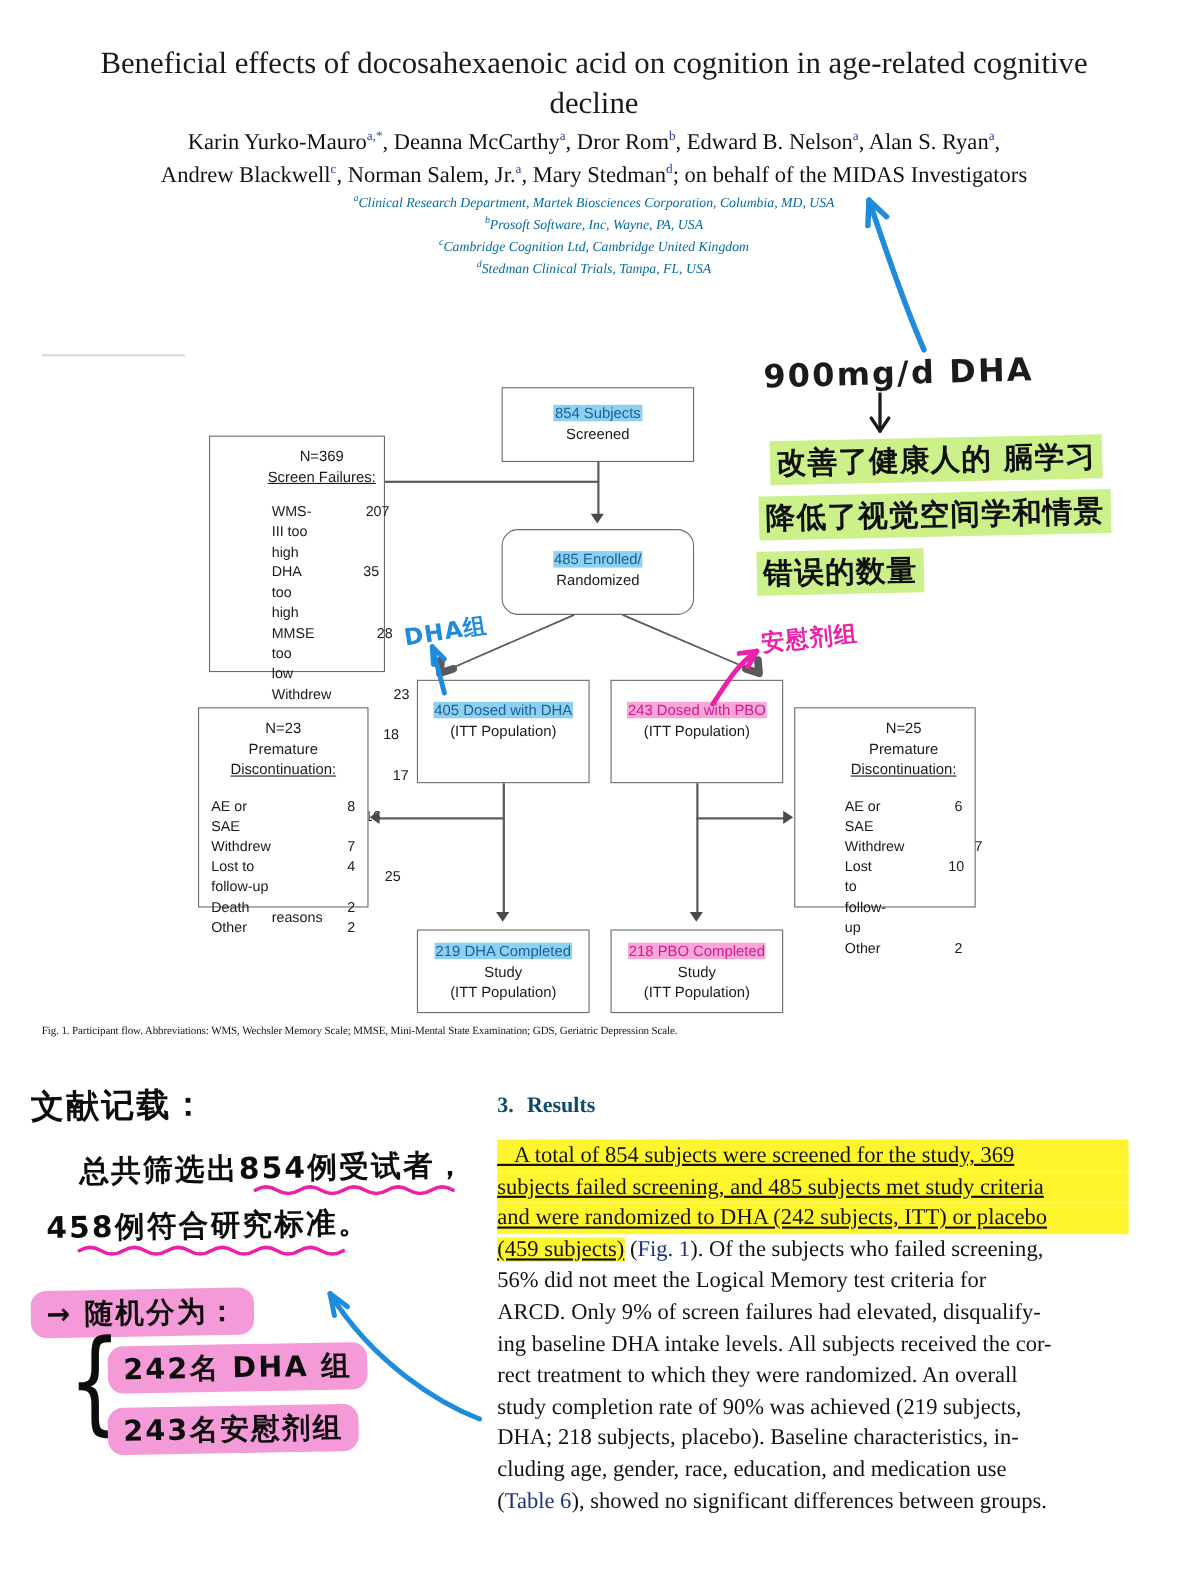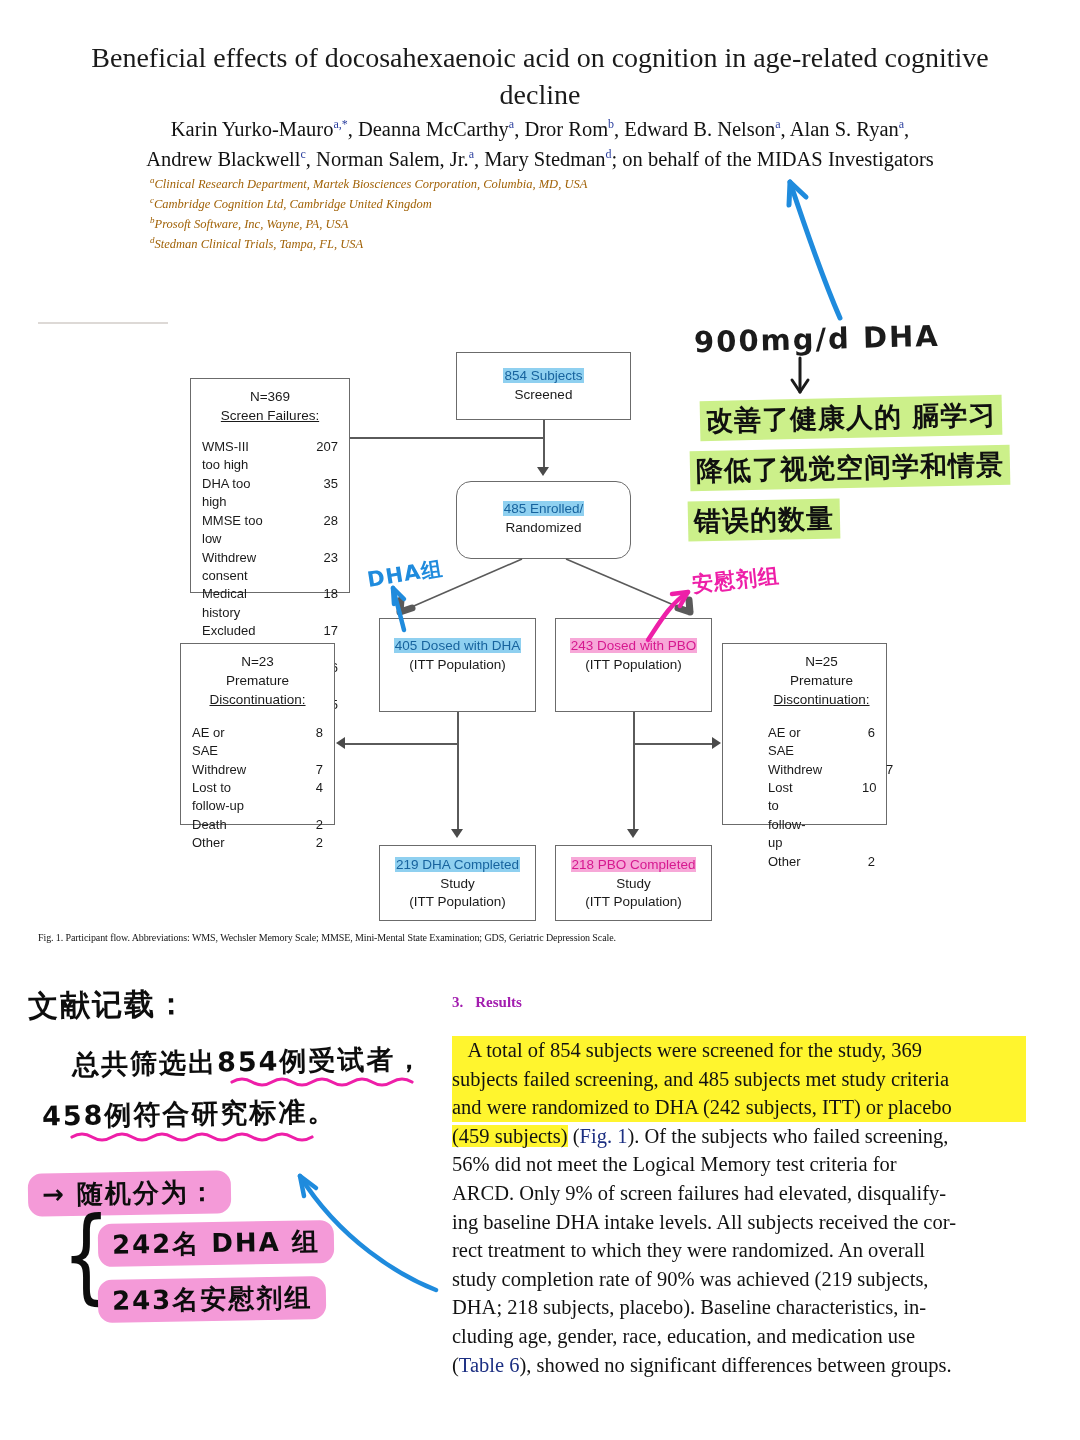--- a/index.html
+++ b/index.html
@@ -24,8 +24,8 @@
   .authors sup { font-size: 12px; color: #2b3f9e; vertical-align: super; }
   .affils {
     position: absolute; left: 150px; top: 174px; width: 780px;
-    text-align: left; font-size: 12.5px; line-height: 1.42;
-    font-style: italic; color: #a16207; font-family: "Liberation Serif", serif;
+    text-align: center; font-size: 12.5px; line-height: 1.42;
+    font-style: italic; color: #0369a1; font-family: "Liberation Serif", serif;
   }
   .affils sup { font-size: 9px; vertical-align: super; font-style: italic; }
 

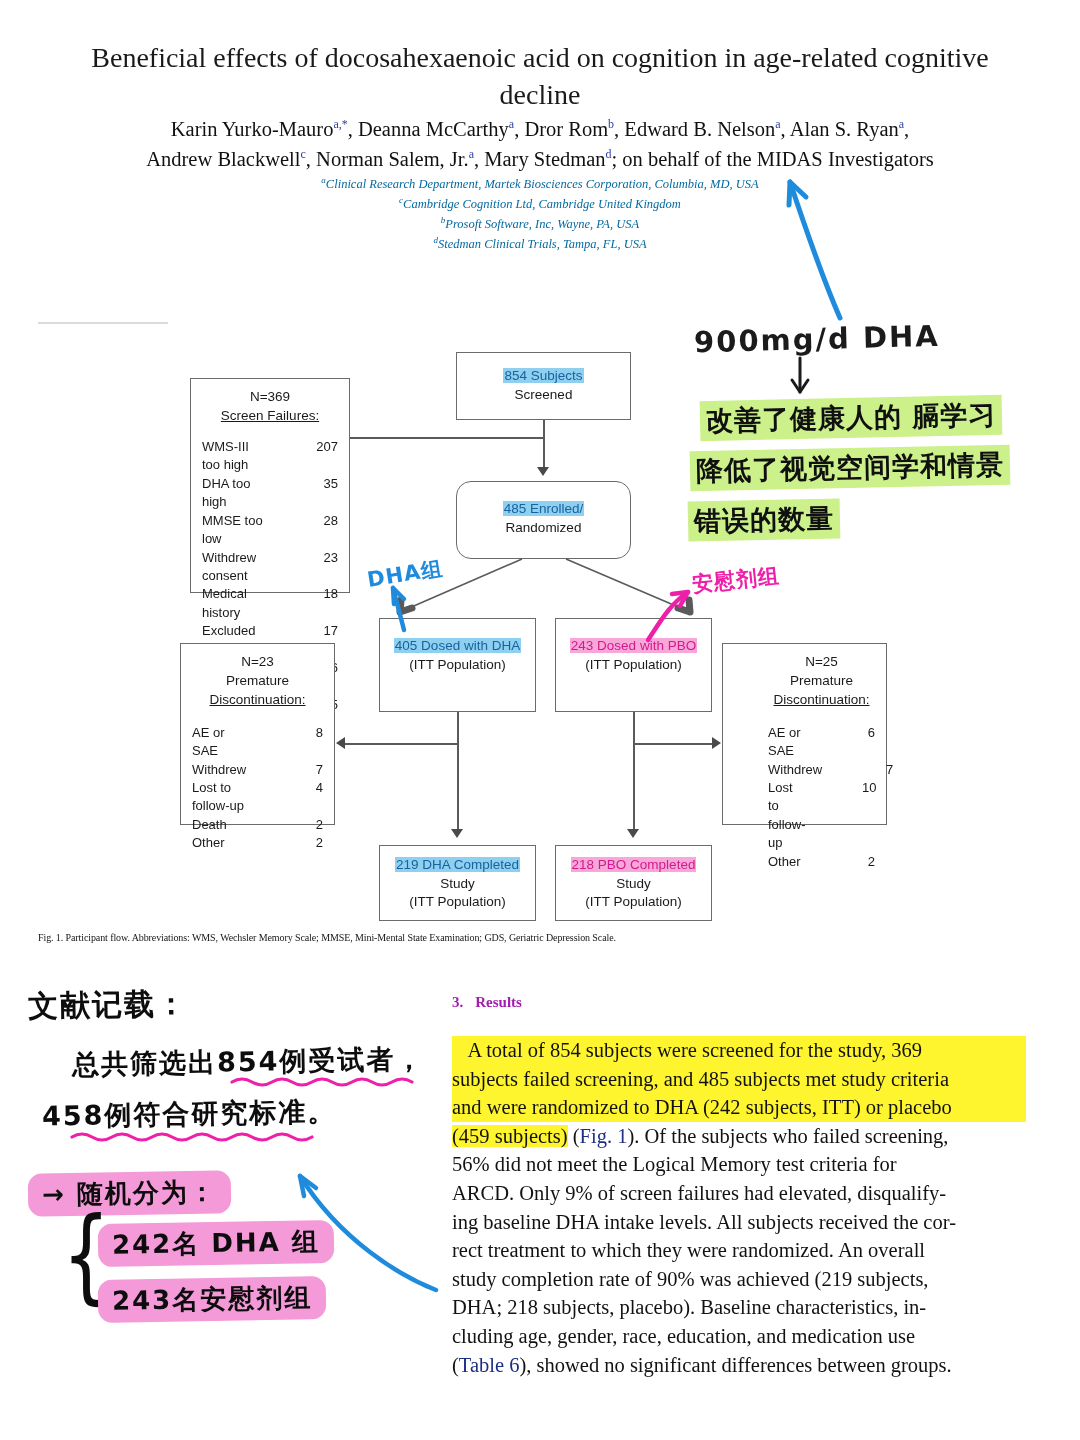--- a/index.html
+++ b/index.html
@@ -129,8 +129,8 @@
 
   <div class="affils">
     <div><sup>a</sup><span>Clinical Research Department, Martek Biosciences Corporation, Columbia, MD, USA</span></div>
+    <div><sup>b</sup><span>Prosoft Software, Inc, Wayne, PA, USA</span></div>
     <div><sup>c</sup><span>Cambridge Cognition Ltd, Cambridge United Kingdom</span></div>
-    <div><sup>b</sup><span>Prosoft Software, Inc, Wayne, PA, USA</span></div>
     <div><sup>d</sup><span>Stedman Clinical Trials, Tampa, FL, USA</span></div>
   </div>
 

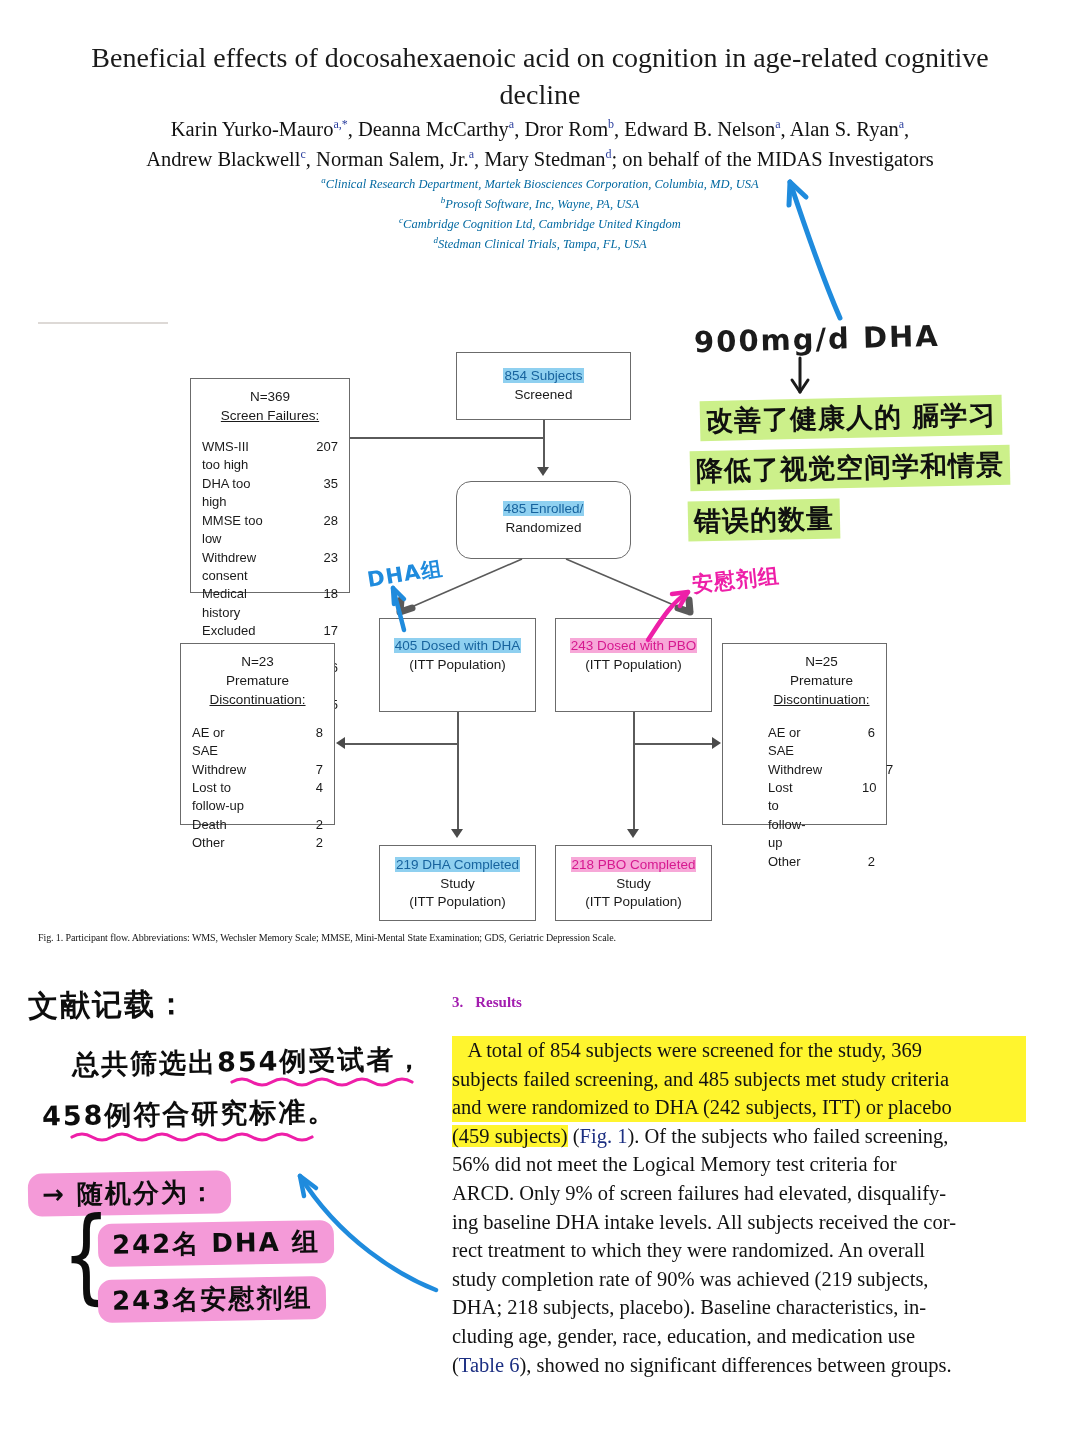--- a/index.html
+++ b/index.html
@@ -152,7 +152,7 @@
       </div>
     </div>
 
-    <div class="fbox" style="left:190px; top:43px; width:160px; height:215px;">
+    <div class="fbox" style="left:190px; top:61px; width:160px; height:215px;padding-left:45px;">
       <div class="hdr">
         <span>N=369</span><br>
         <span class="ul">Screen Failures:</span>

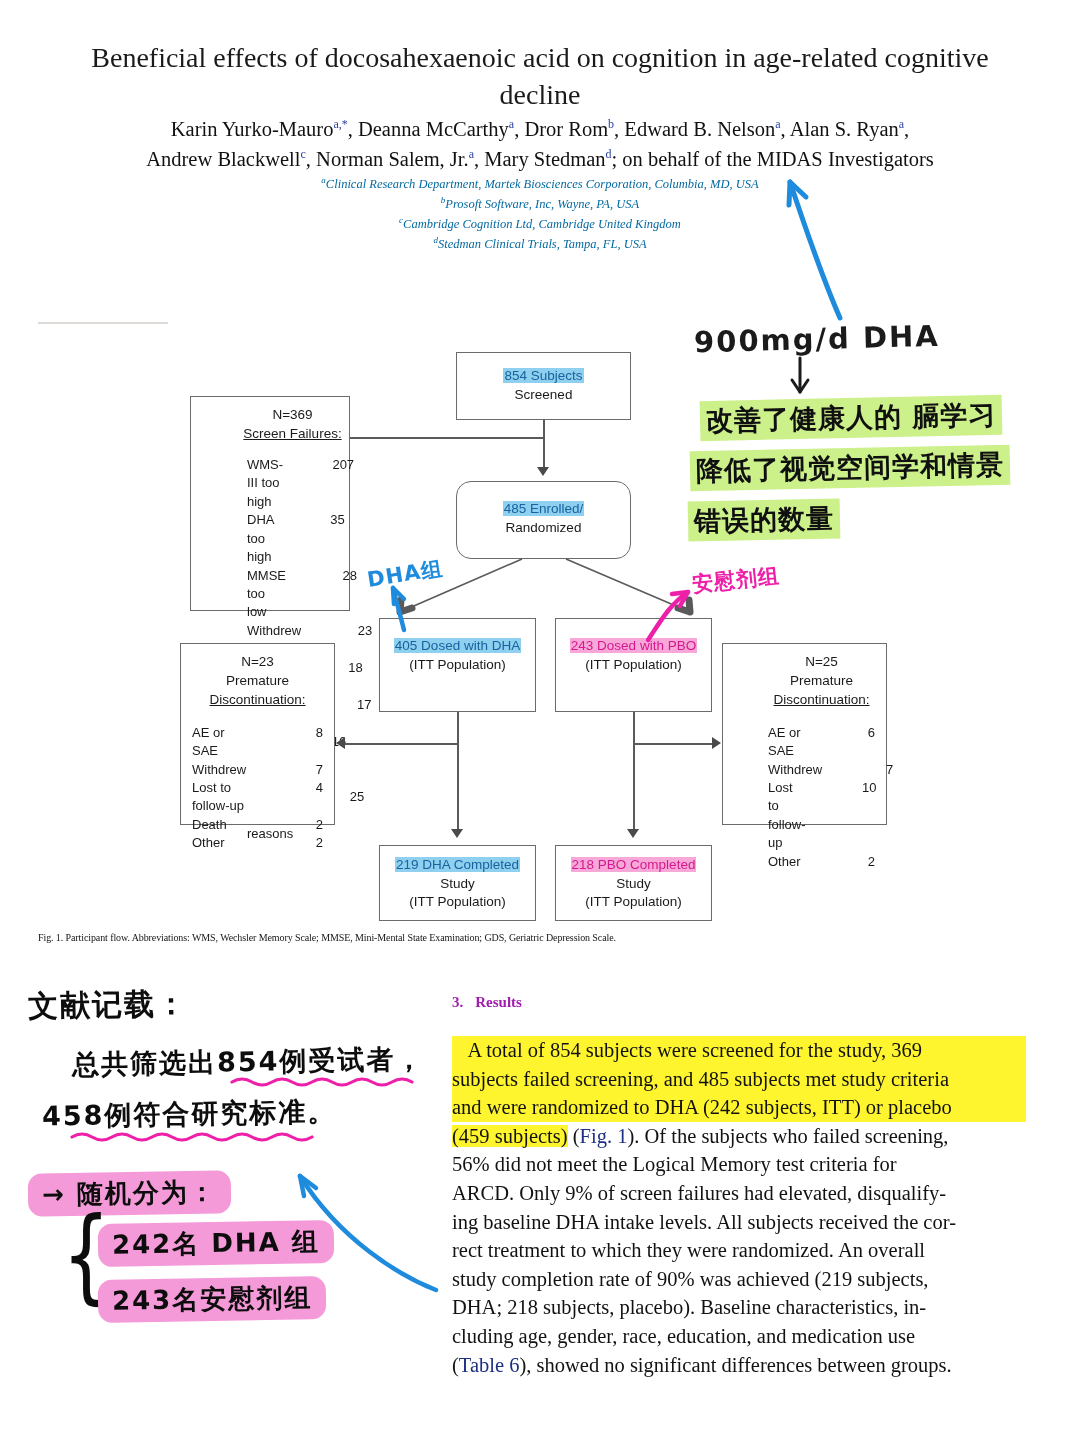--- a/index.html
+++ b/index.html
@@ -72,7 +72,7 @@
   
   .results-head {
     position: absolute; left: 452px; top: 994px;
-    font-size: 15px; font-weight: bold; color: #a21caf;
+    font-size: 20px; font-weight: bold; color: #0c4a6e;
   }
   .results-head .num { margin-right: 12px; }
   .body-col {

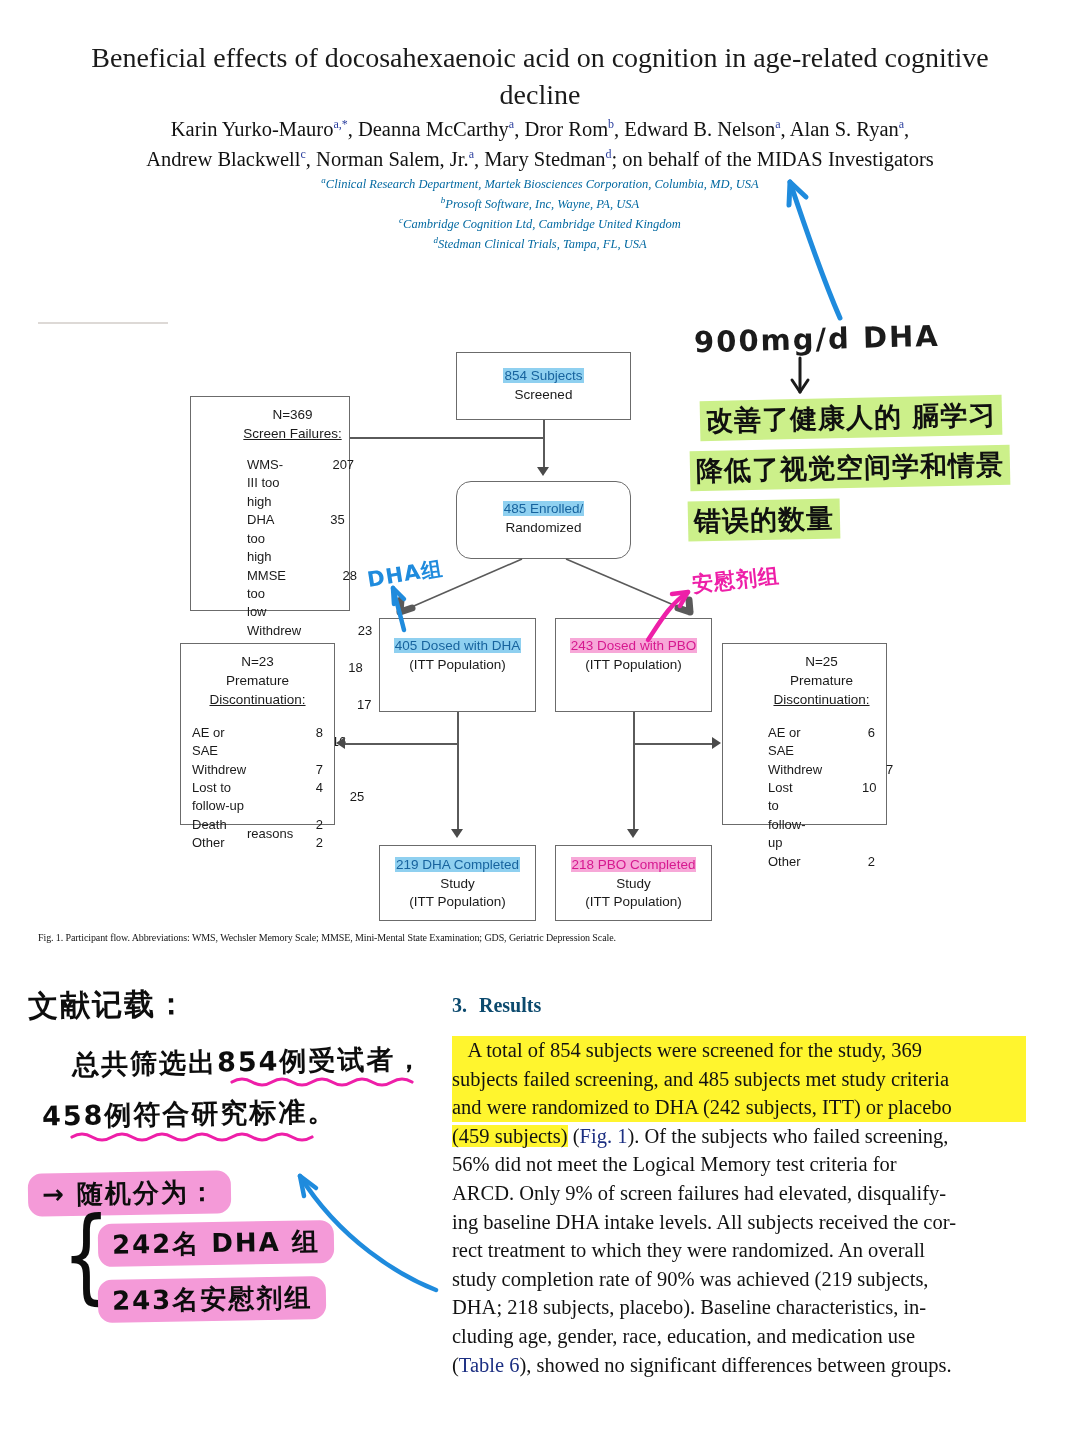--- a/index.html
+++ b/index.html
@@ -81,7 +81,7 @@
     text-align: justify; font-family: "Liberation Serif", serif;
   }
   .body-col .ln1 { display: block; white-space: nowrap; }
-  .hl-yellow { background: #fff52e; }
+  .hl-yellow { background: #fff52e; text-decoration: underline; }
   .ref { color: #1c2f82; }
 
   

